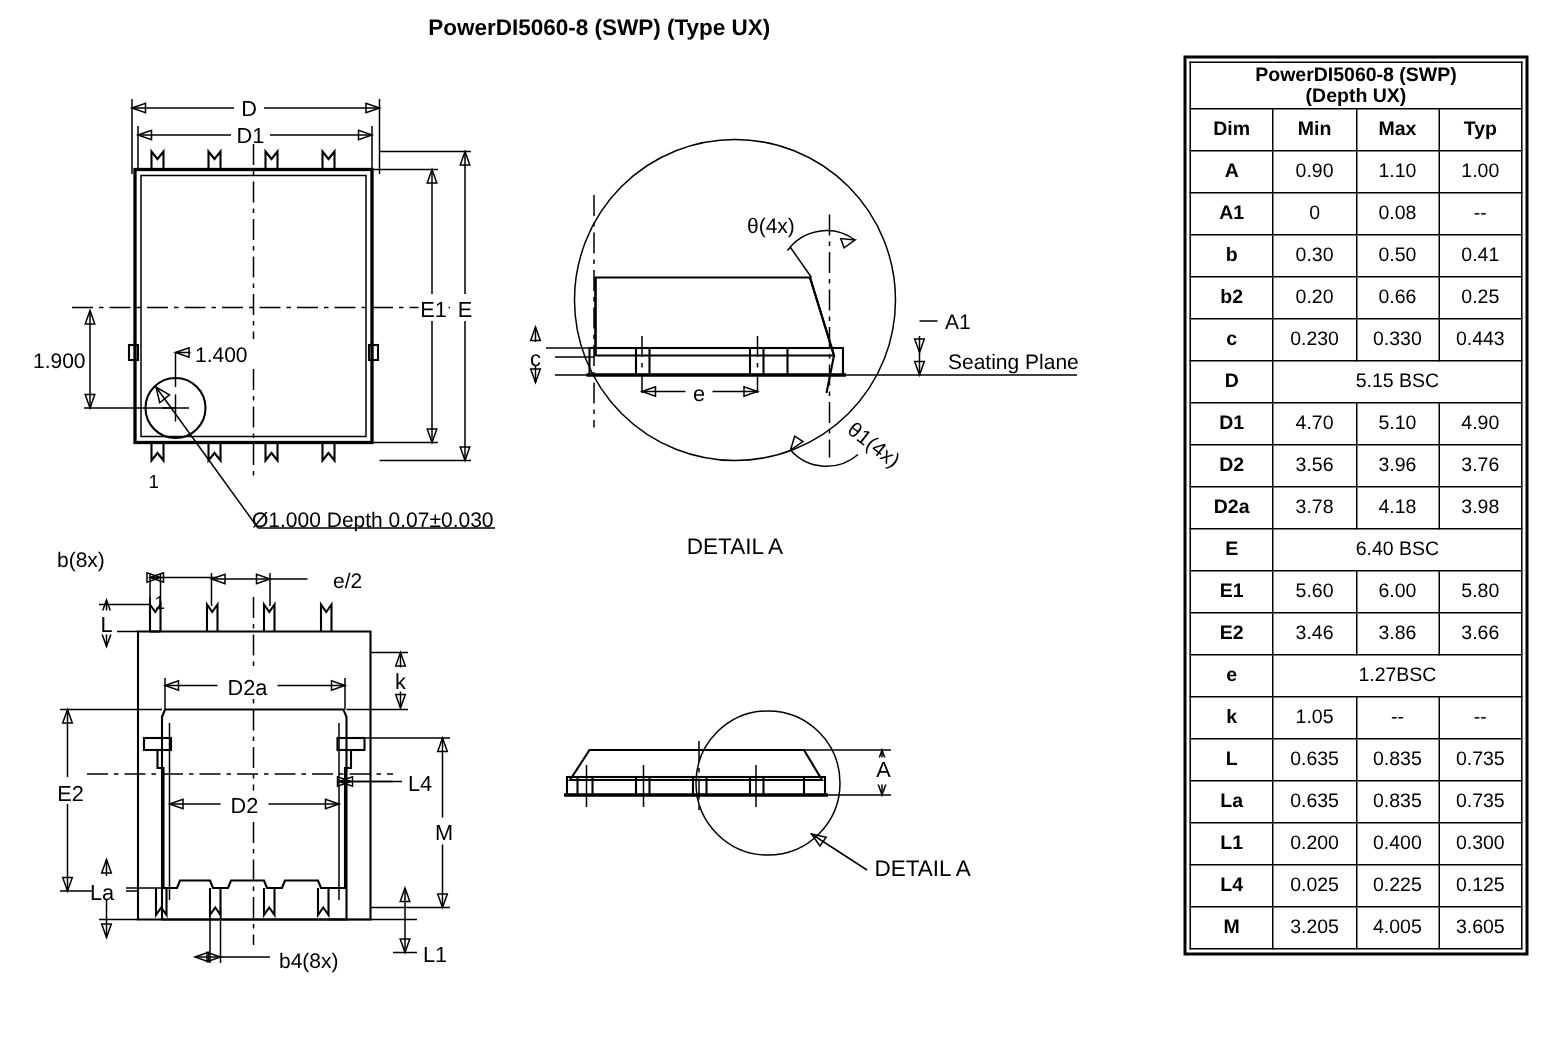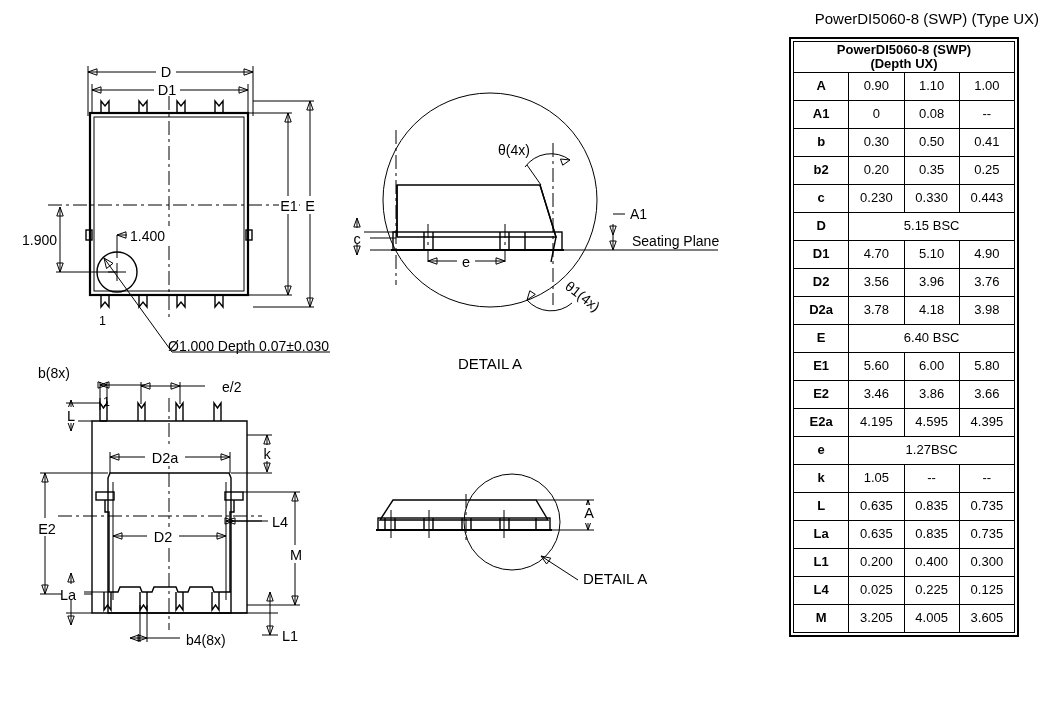--- a/index.html
+++ b/index.html
@@ -16,8 +16,8 @@
   
   .main-title{
     position:absolute;left:0;top:10px;width:1039px;
-    text-align:right;
-    font-size:15px;font-weight:normal;
+    text-align:center;
+    font-size:15px;font-weight:bold;
     letter-spacing:0px;
   }
   .title-inner{display:inline-block;margin-left:-240px;}

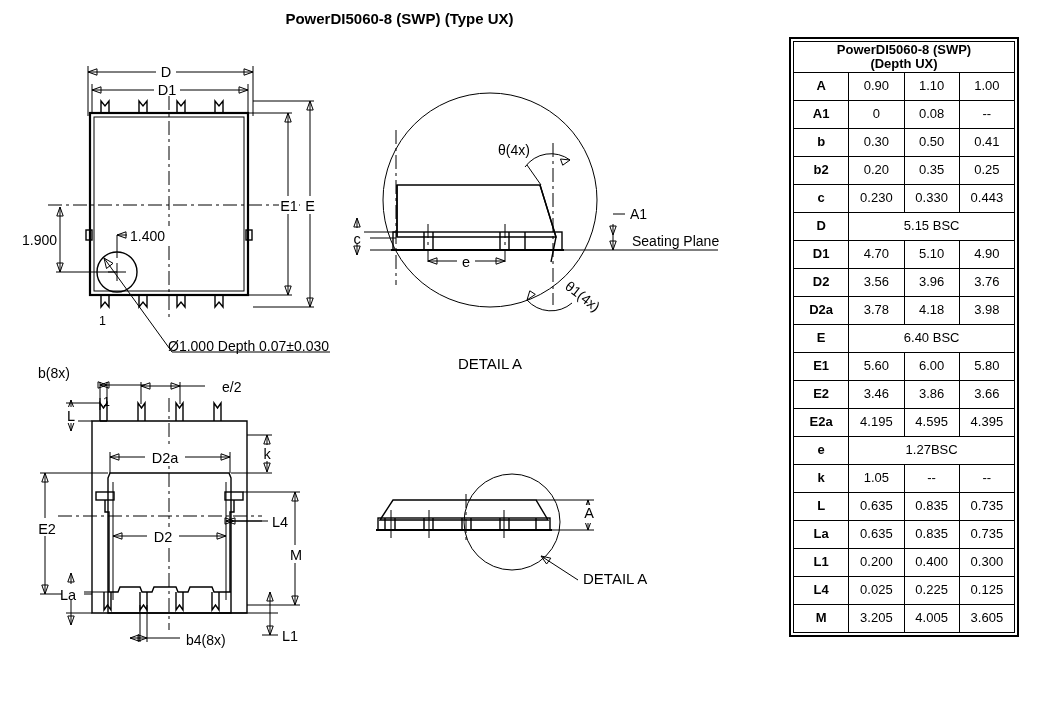--- a/index.html
+++ b/index.html
@@ -441,6 +441,12 @@
             <span>(Depth UX)</span>
           </td>
         </tr>
+        <tr class="hdr">
+          <td class="dimcol">Dim</td>
+          <td>Min</td>
+          <td>Max</td>
+          <td>Typ</td>
+        </tr>
       <tr>
             <td class="dimcol">A</td>
             <td class="val">0.90</td>

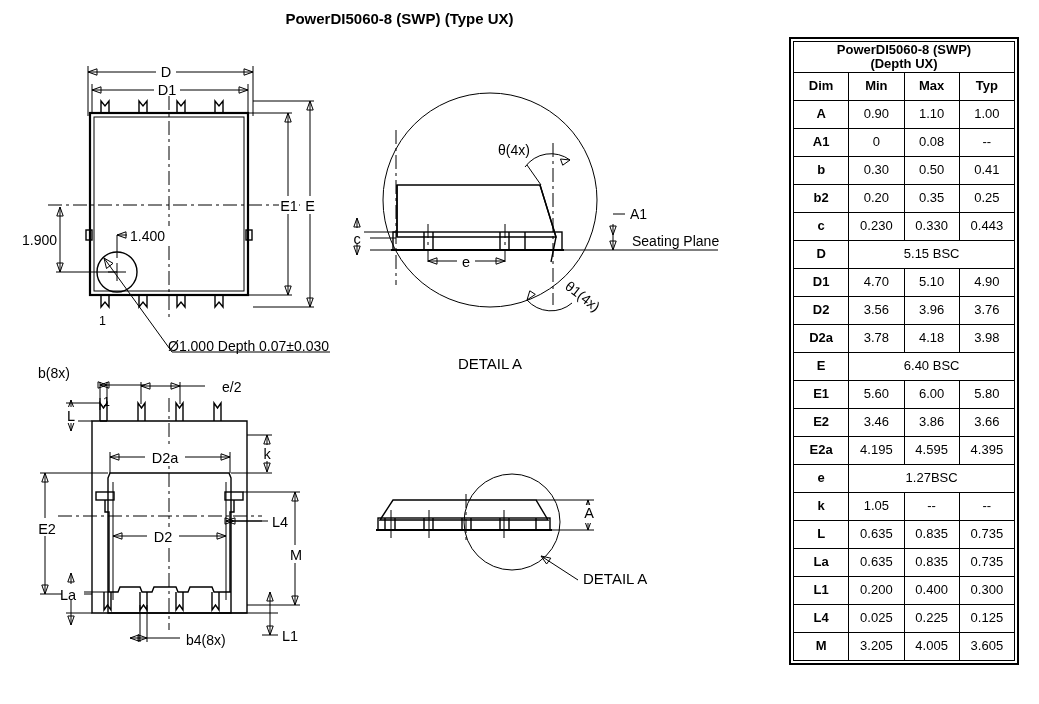--- a/index.html
+++ b/index.html
@@ -468,7 +468,7 @@
           <tr>
             <td class="dimcol">b2</td>
             <td class="val">0.20</td>
-            <td class="val">0.35</td>
+            <td class="val">0.66</td>
             <td class="val">0.25</td>
           </tr>
           <tr>

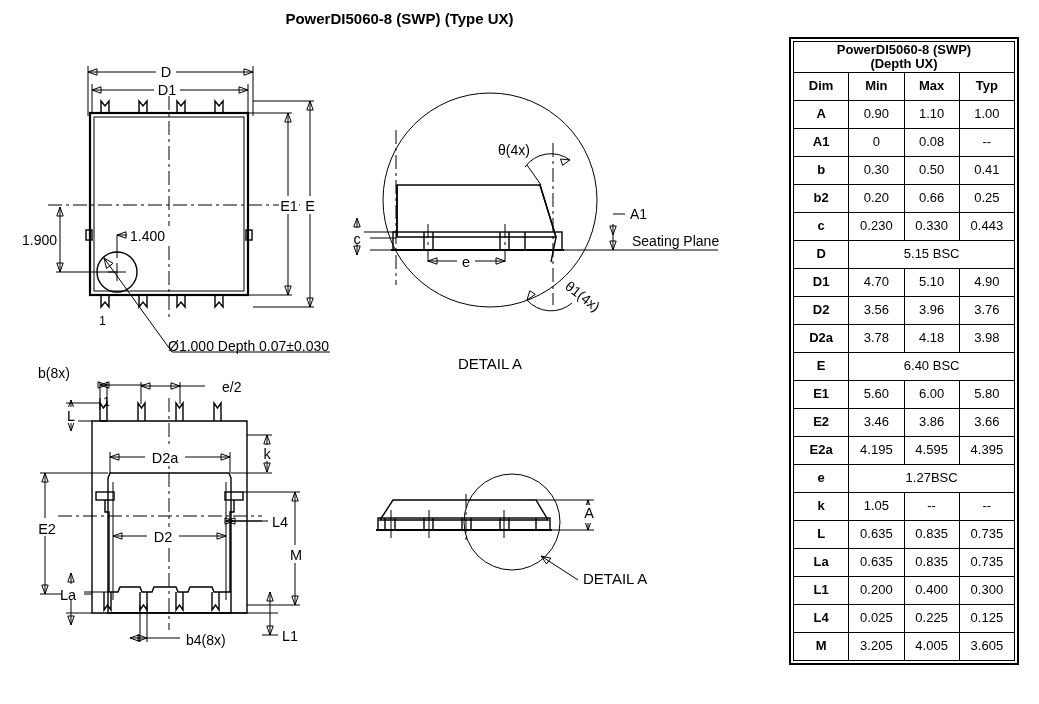--- a/index.html
+++ b/index.html
@@ -516,12 +516,6 @@
             <td class="val">3.66</td>
           </tr>
           <tr>
-            <td class="dimcol">E2a</td>
-            <td class="val">4.195</td>
-            <td class="val">4.595</td>
-            <td class="val">4.395</td>
-          </tr>
-          <tr>
             <td class="dimcol">e</td>
             <td colspan="3" class="val">1.27BSC</td>
           </tr>

